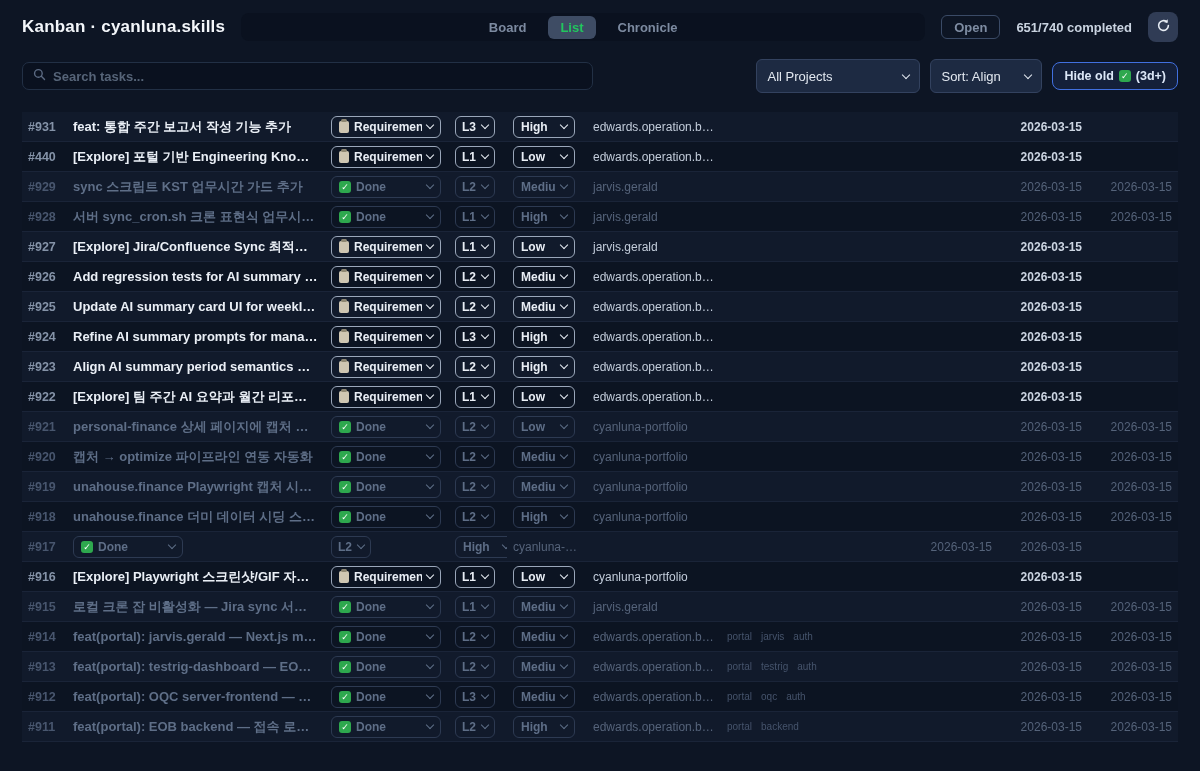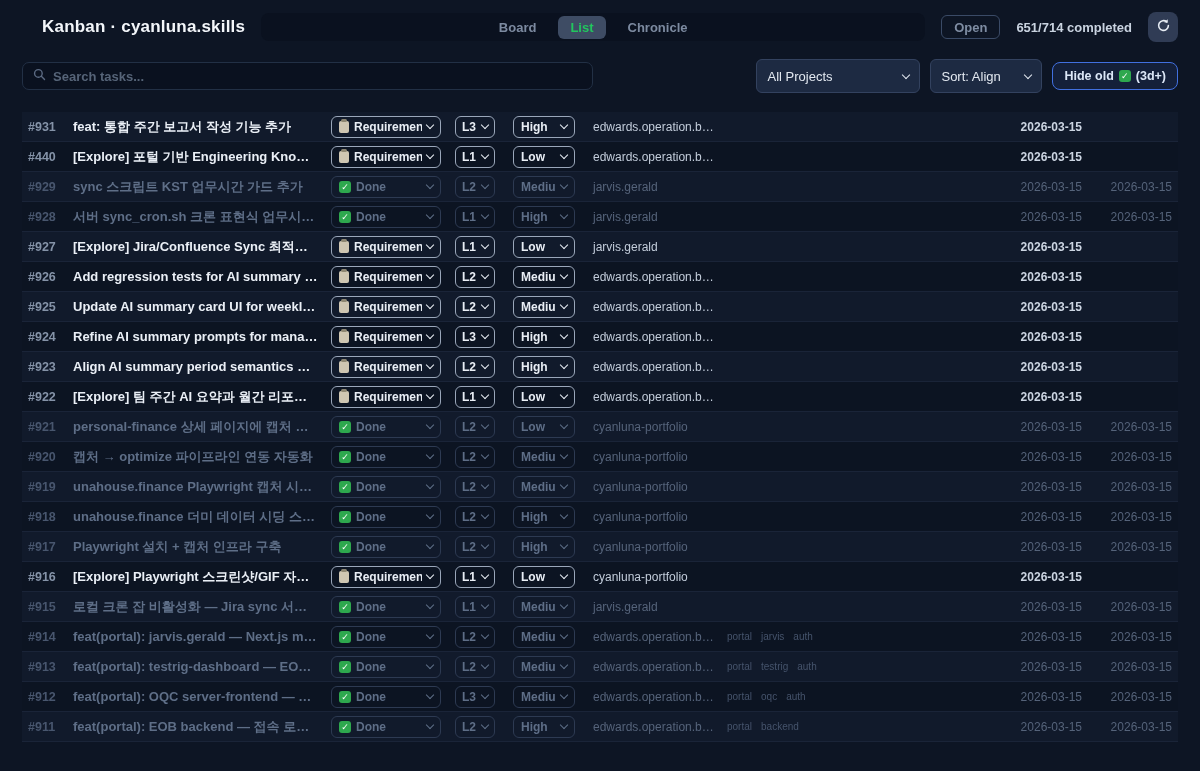--- a/index.html
+++ b/index.html
@@ -13,7 +13,7 @@
 
   
   .topbar { height:54px; display:flex; align-items:center; padding:0 22px; gap:16px; }
-  .app-title { font-size:17px; font-weight:700; color:#f3f6fa; letter-spacing:.2px; white-space:nowrap;margin-left:20px; }
+  .app-title { font-size:17px; font-weight:700; color:#f3f6fa; letter-spacing:.2px; white-space:nowrap; }
   .tabbar {
     flex:1; height:28px; background:#0a111f; border-radius:8px;
     display:flex; align-items:center; justify-content:center; gap:10px;

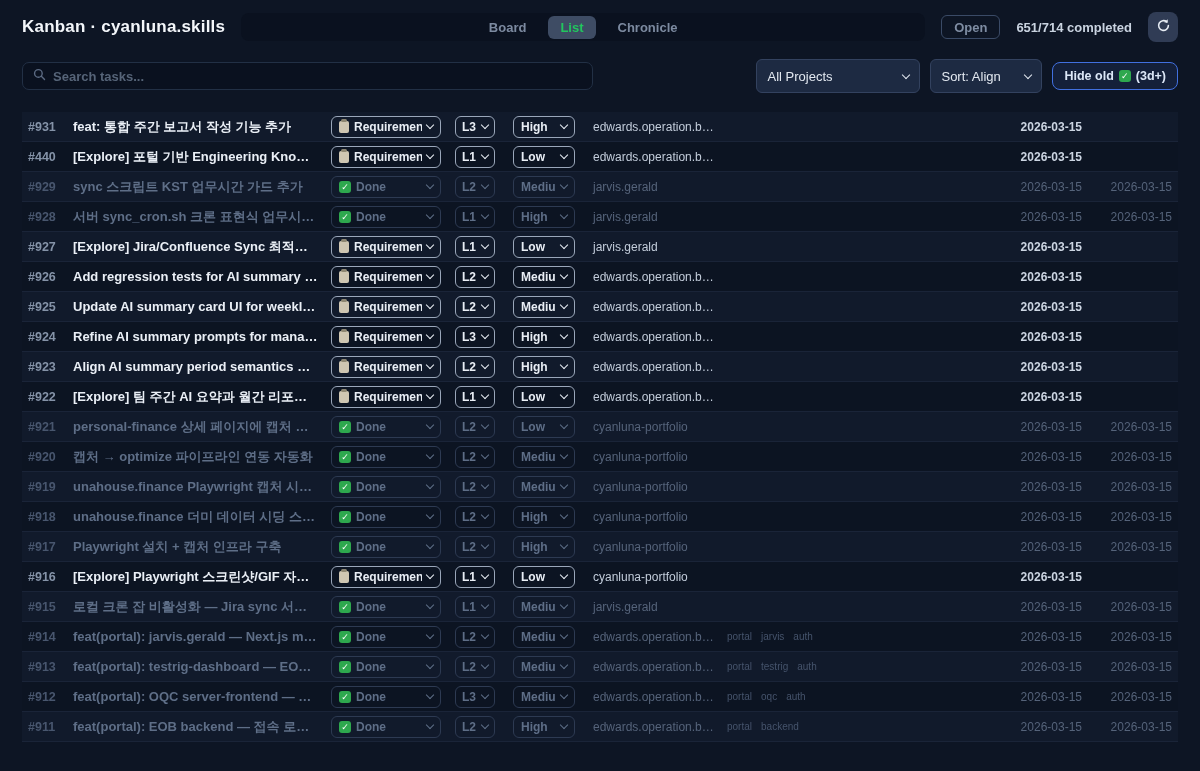--- a/index.html
+++ b/index.html
@@ -129,7 +129,7 @@
     <span class="tab">Chronicle</span>
   </div>
   <button class="open-btn">Open</button>
-  <div class="progress-text">651/714 completed</div>
+  <div class="progress-text">651/740 completed</div>
   <button class="refresh-btn">
     <span>
       <svg width="15" height="15" viewBox="0 0 16 16">

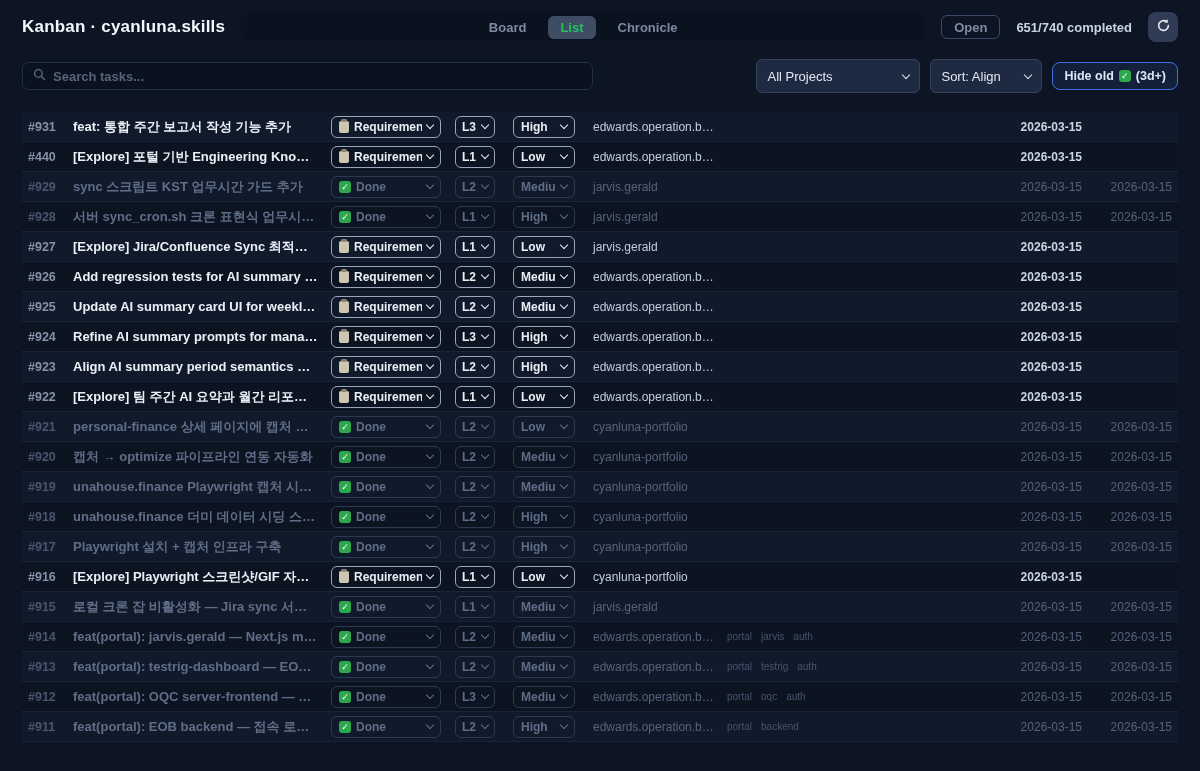--- a/index.html
+++ b/index.html
@@ -562,7 +562,6 @@
 
   <div class="row done">
     <div class="cell id">#917</div>
-    <div class="cell title">Playwright 설치 + 캡처 인프라 구축</div>
     <div class="cell">
       <div class="select status-select">
         <span class="sicon check-icon"></span>

